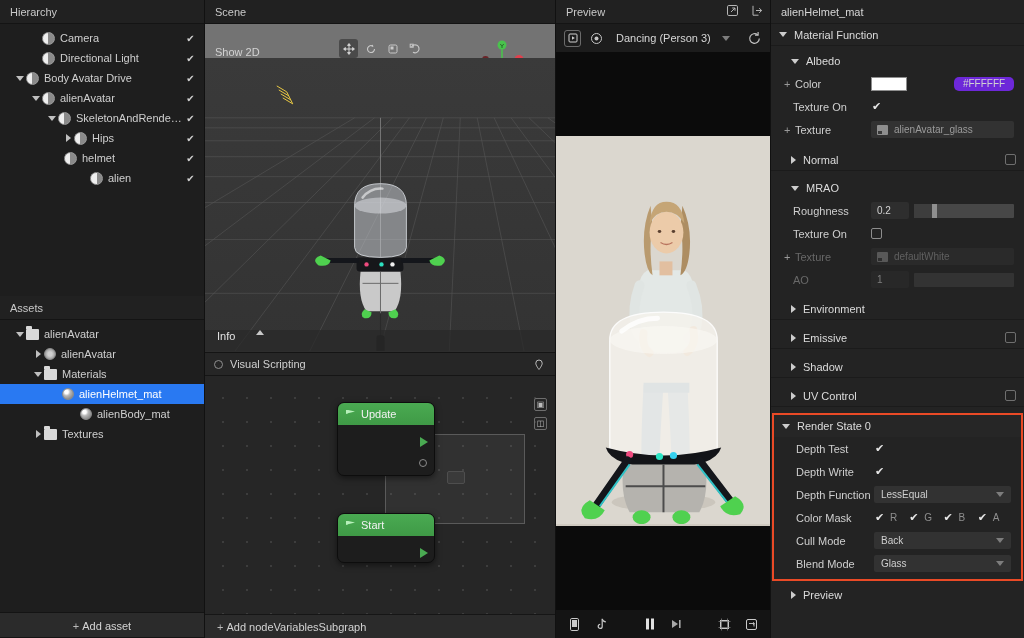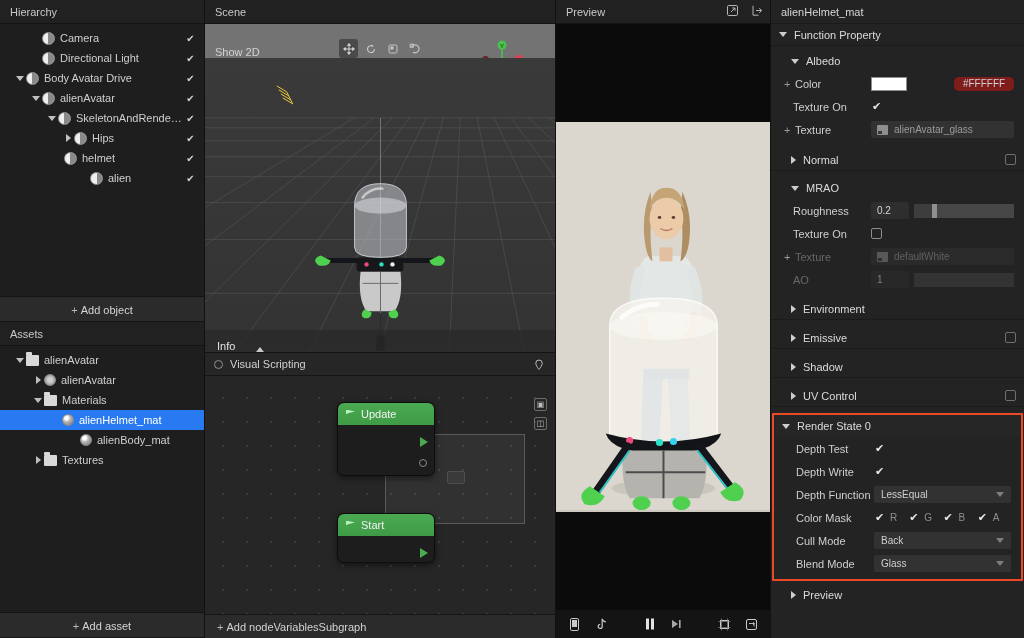--- a/index.html
+++ b/index.html
@@ -528,6 +528,28 @@
       </div>
     </div>
 
+    <div class="prev-ctrl">
+      <div class="pc-btn boxed">
+        <svg width="10" height="10" viewBox="0 0 10 10">
+            <rect x="1" y="1" width="8" height="8" rx="1" fill="none" stroke="#d0d0d0" stroke-width="1"></rect>
+            <path d="M4 3.2 L6.8 5 L4 6.8 Z" fill="#d0d0d0"></path>
+          </svg>
+      </div>
+      <div class="pc-btn">
+        <svg width="13" height="13" viewBox="0 0 13 13">
+            <circle cx="6.5" cy="6.5" r="5" fill="none" stroke="#c6c6c6" stroke-width="1"></circle>
+            <circle cx="6.5" cy="6.5" r="2" fill="#c6c6c6"></circle>
+          </svg>
+      </div>
+      <div class="anim-select">
+        <span>Dancing (Person 3)</span>
+        <span class="sel-caret"></span>
+      </div>
+      <svg class="refresh" viewBox="0 0 15 15">
+        <path d="M12.3 7.5 a4.8 4.8 0 1 1 -1.6 -3.6" fill="none" stroke="#c2c2c2" stroke-width="1.2"></path>
+        <path d="M11.1 1.1 V4.2 H8" fill="none" stroke="#c2c2c2" stroke-width="1.2"></path>
+      </svg>
+    </div>
 
     <div class="prev-stage">
       <div class="prev-img">

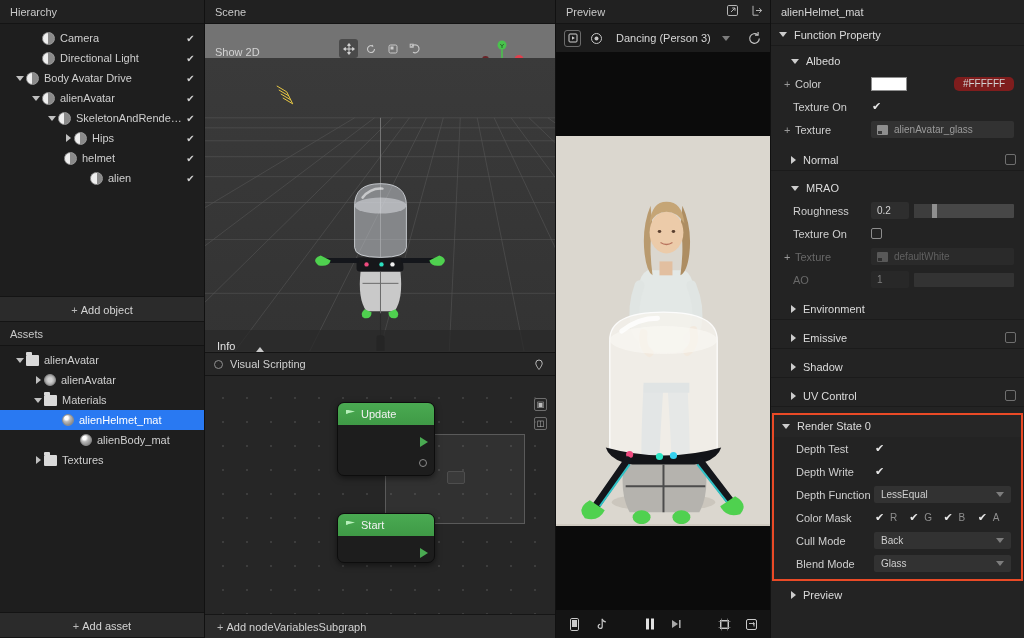--- a/index.html
+++ b/index.html
@@ -666,7 +666,7 @@
 
       <div class="sec-head">
         <span class="tri-d"></span>
-        <span>Function Property</span>
+        <span>Material Function</span>
       </div>
 
       <div class="sec-head sub" style="margin-top:4px;border-bottom:none;">

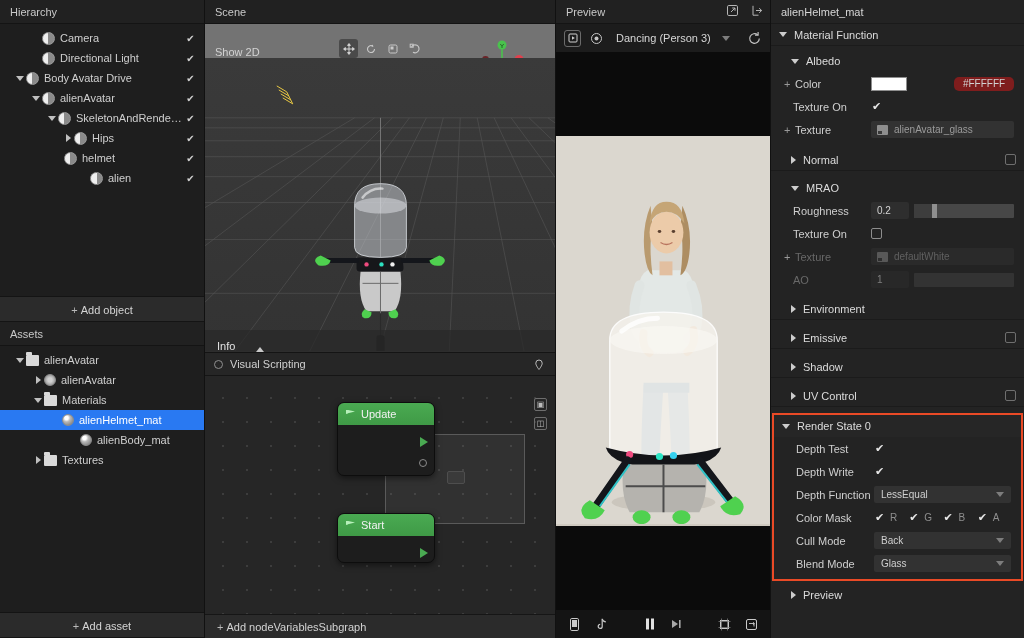--- a/index.html
+++ b/index.html
@@ -207,7 +207,7 @@
   .row.dim .lbl, .row.dim .val { color:#686868; }
   .swatch { width:36px;height:14px;background:#fff;border:1px solid #8e8e8e; }
   .hex {
-    width:60px;height:14px;background:#7f1d1d;border-radius:5px;display:flex;align-items:center;
+    width:60px;height:14px;background:#6d28d9;border-radius:5px;display:flex;align-items:center;
     justify-content:center; font-size:10px; color:#d2d2d2; margin-left:auto;
   }
   .chk { width:11px;height:11px; display:flex; align-items:center;justify-content:center;

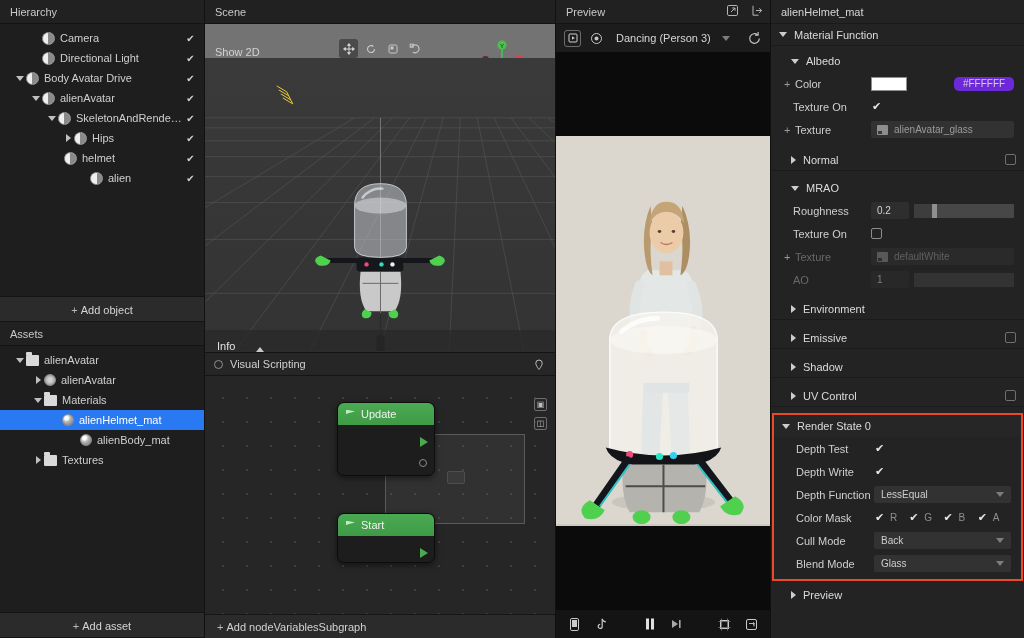--- a/index.html
+++ b/index.html
@@ -308,9 +308,6 @@
         </div>
     </div>
 
-    <div class="add-btn">
-      <span class="plus">+</span><span>Add object</span>
-    </div>
 
     <div class="assets-wrap">
       <div class="panel-title">Assets</div>

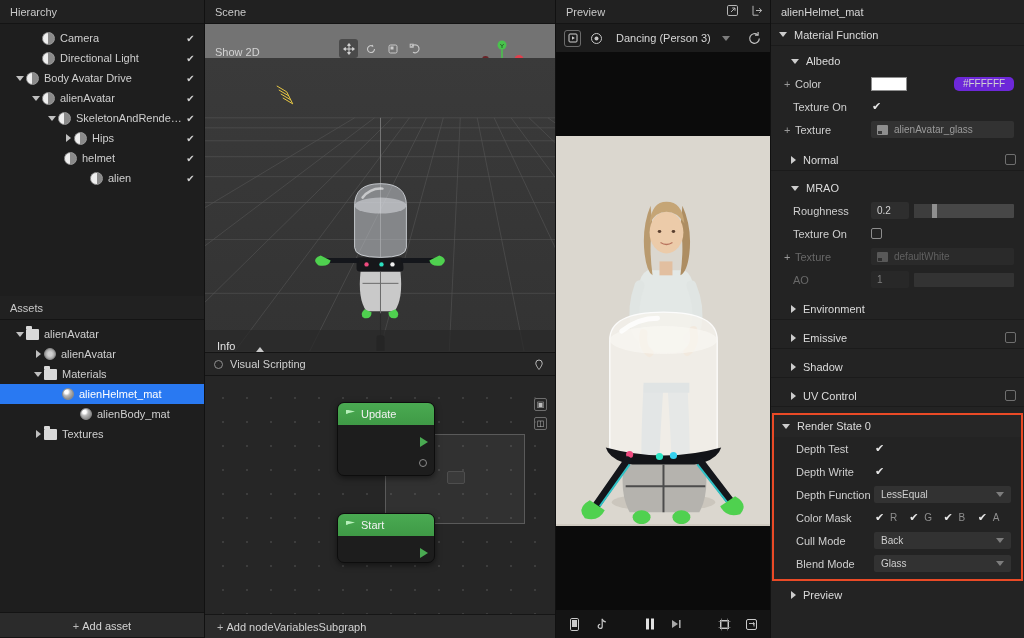--- a/index.html
+++ b/index.html
@@ -104,7 +104,7 @@
   .info-bar {
     position:absolute; left:0; right:0; bottom:0; height:22px;
     background: rgba(40,40,40,.72);
-    display:flex; align-items:flex-end; padding:0 12px; gap:21px;
+    display:flex; align-items:flex-start; padding:0 12px; gap:21px;
     font-size:11px; color:#e2e2e2;
   }
   .info-caret { width:0;height:0;border-left:4px solid transparent;border-right:4px solid transparent;

